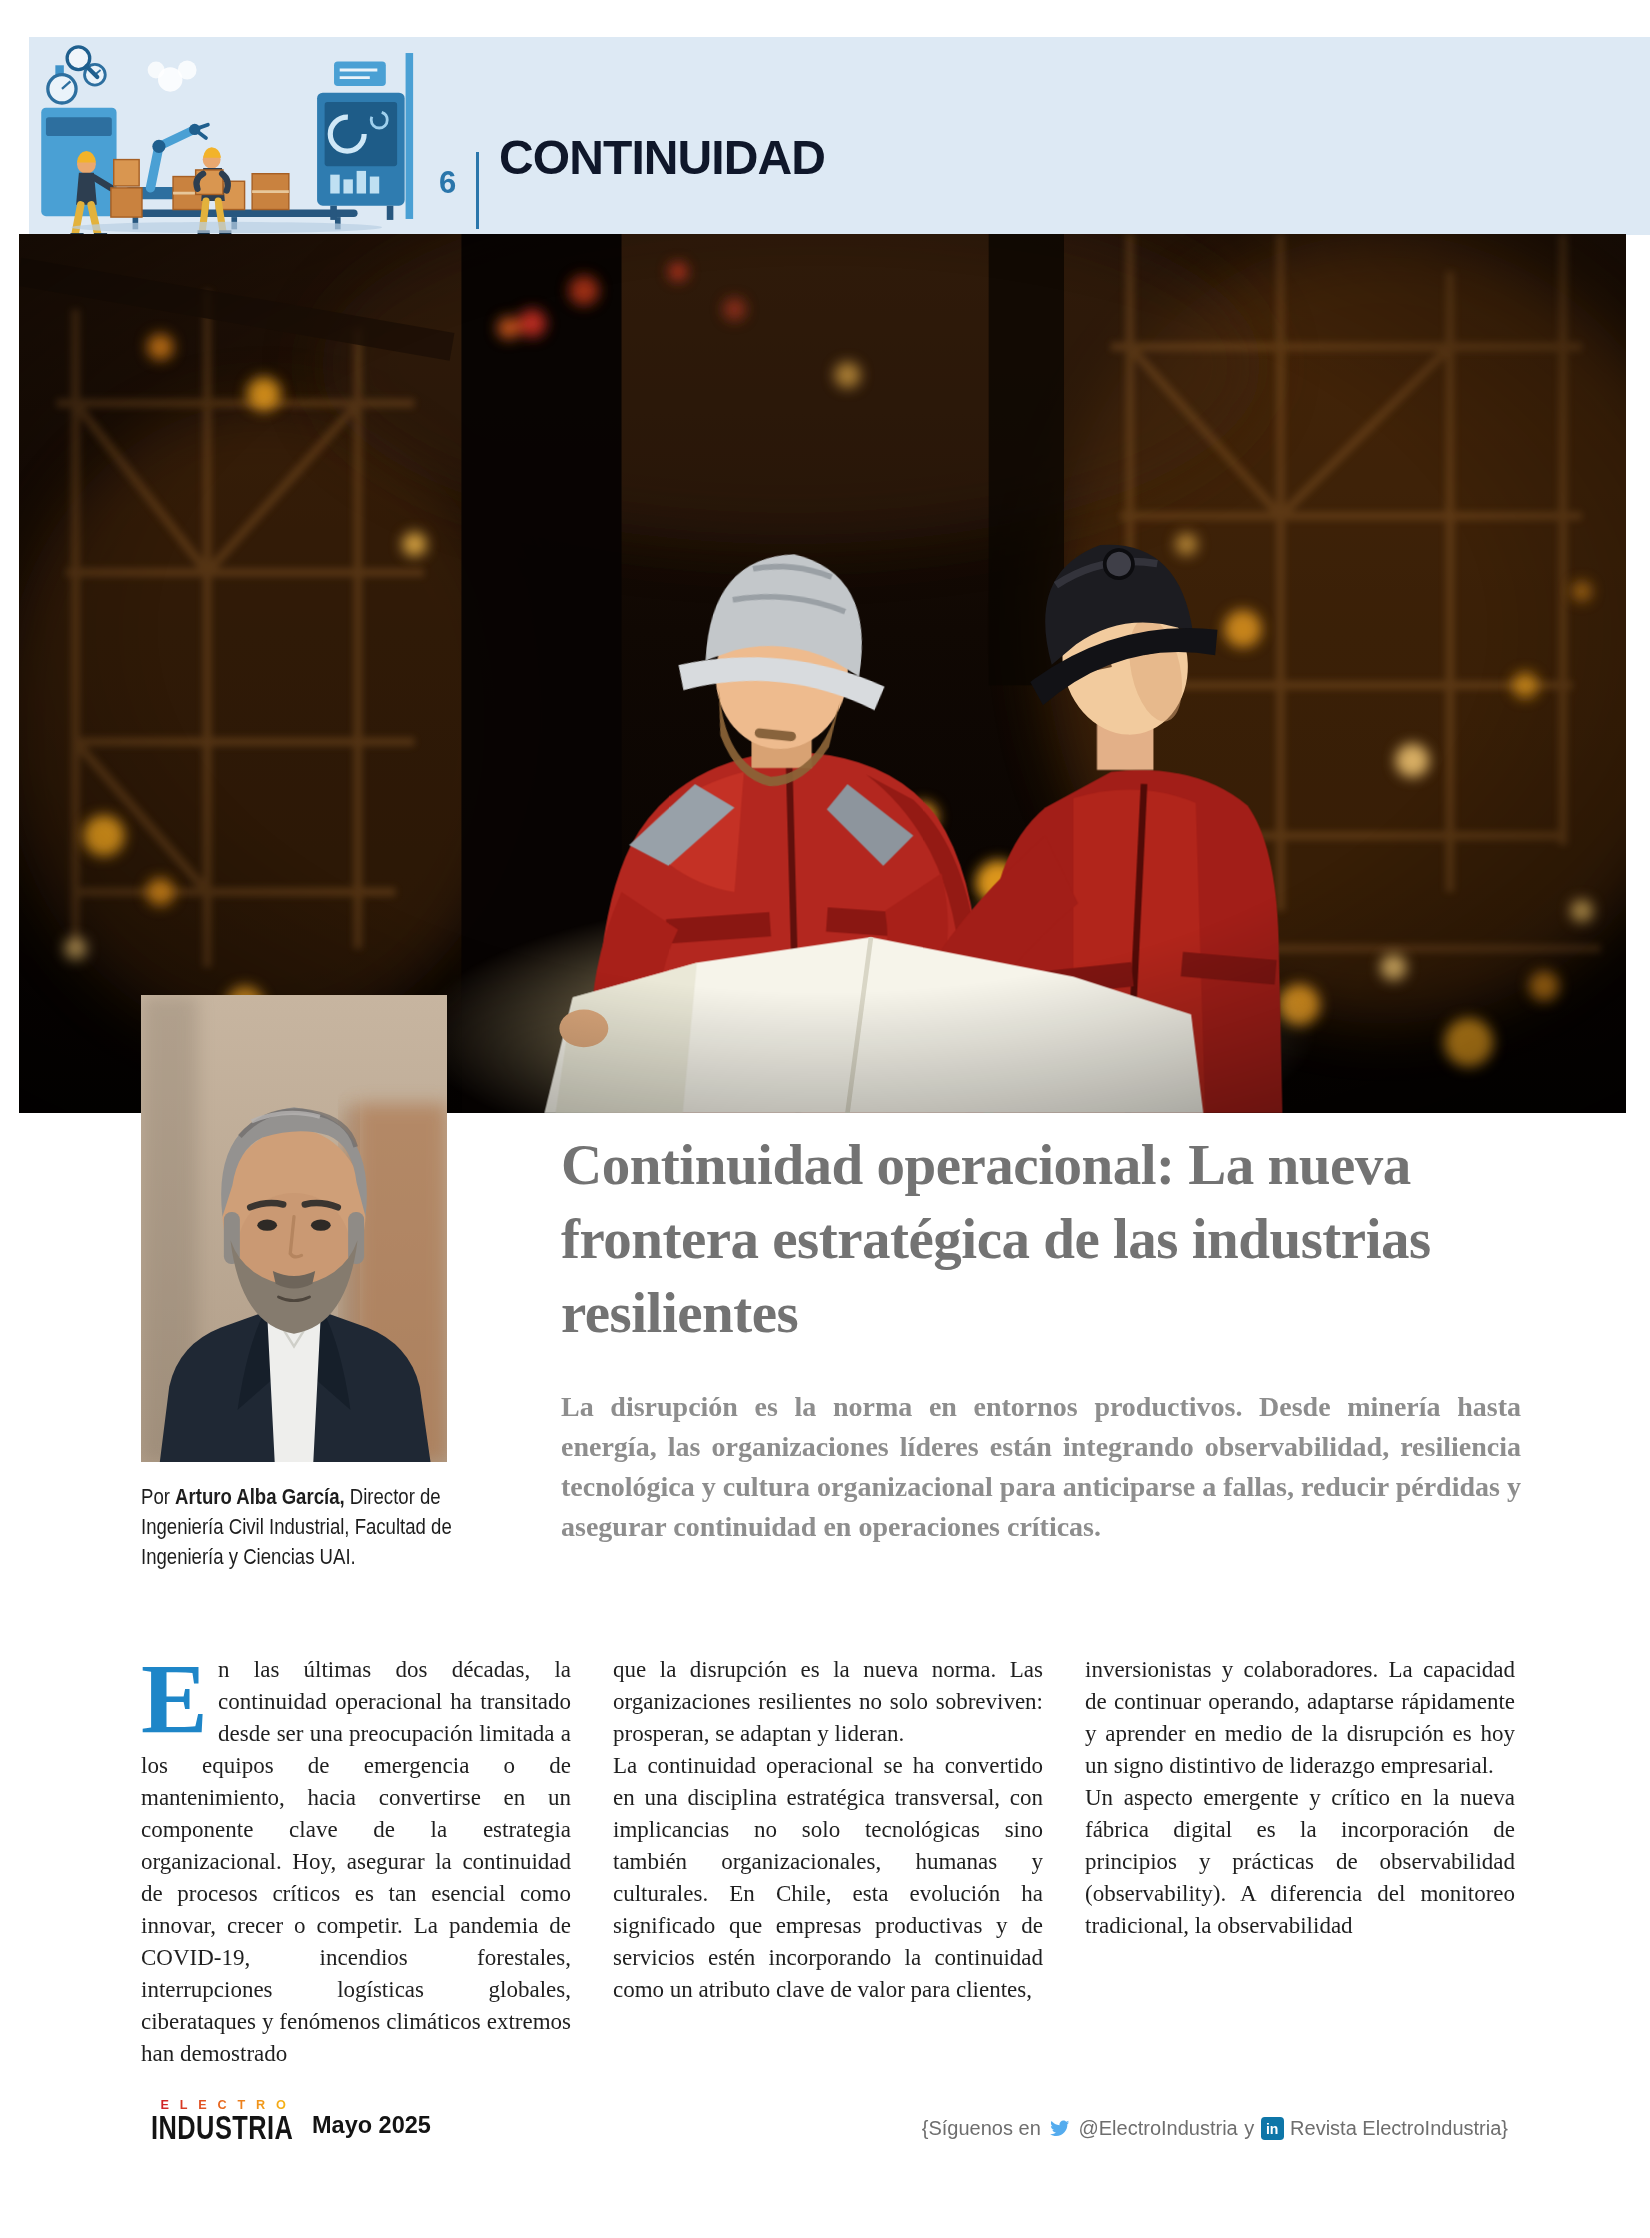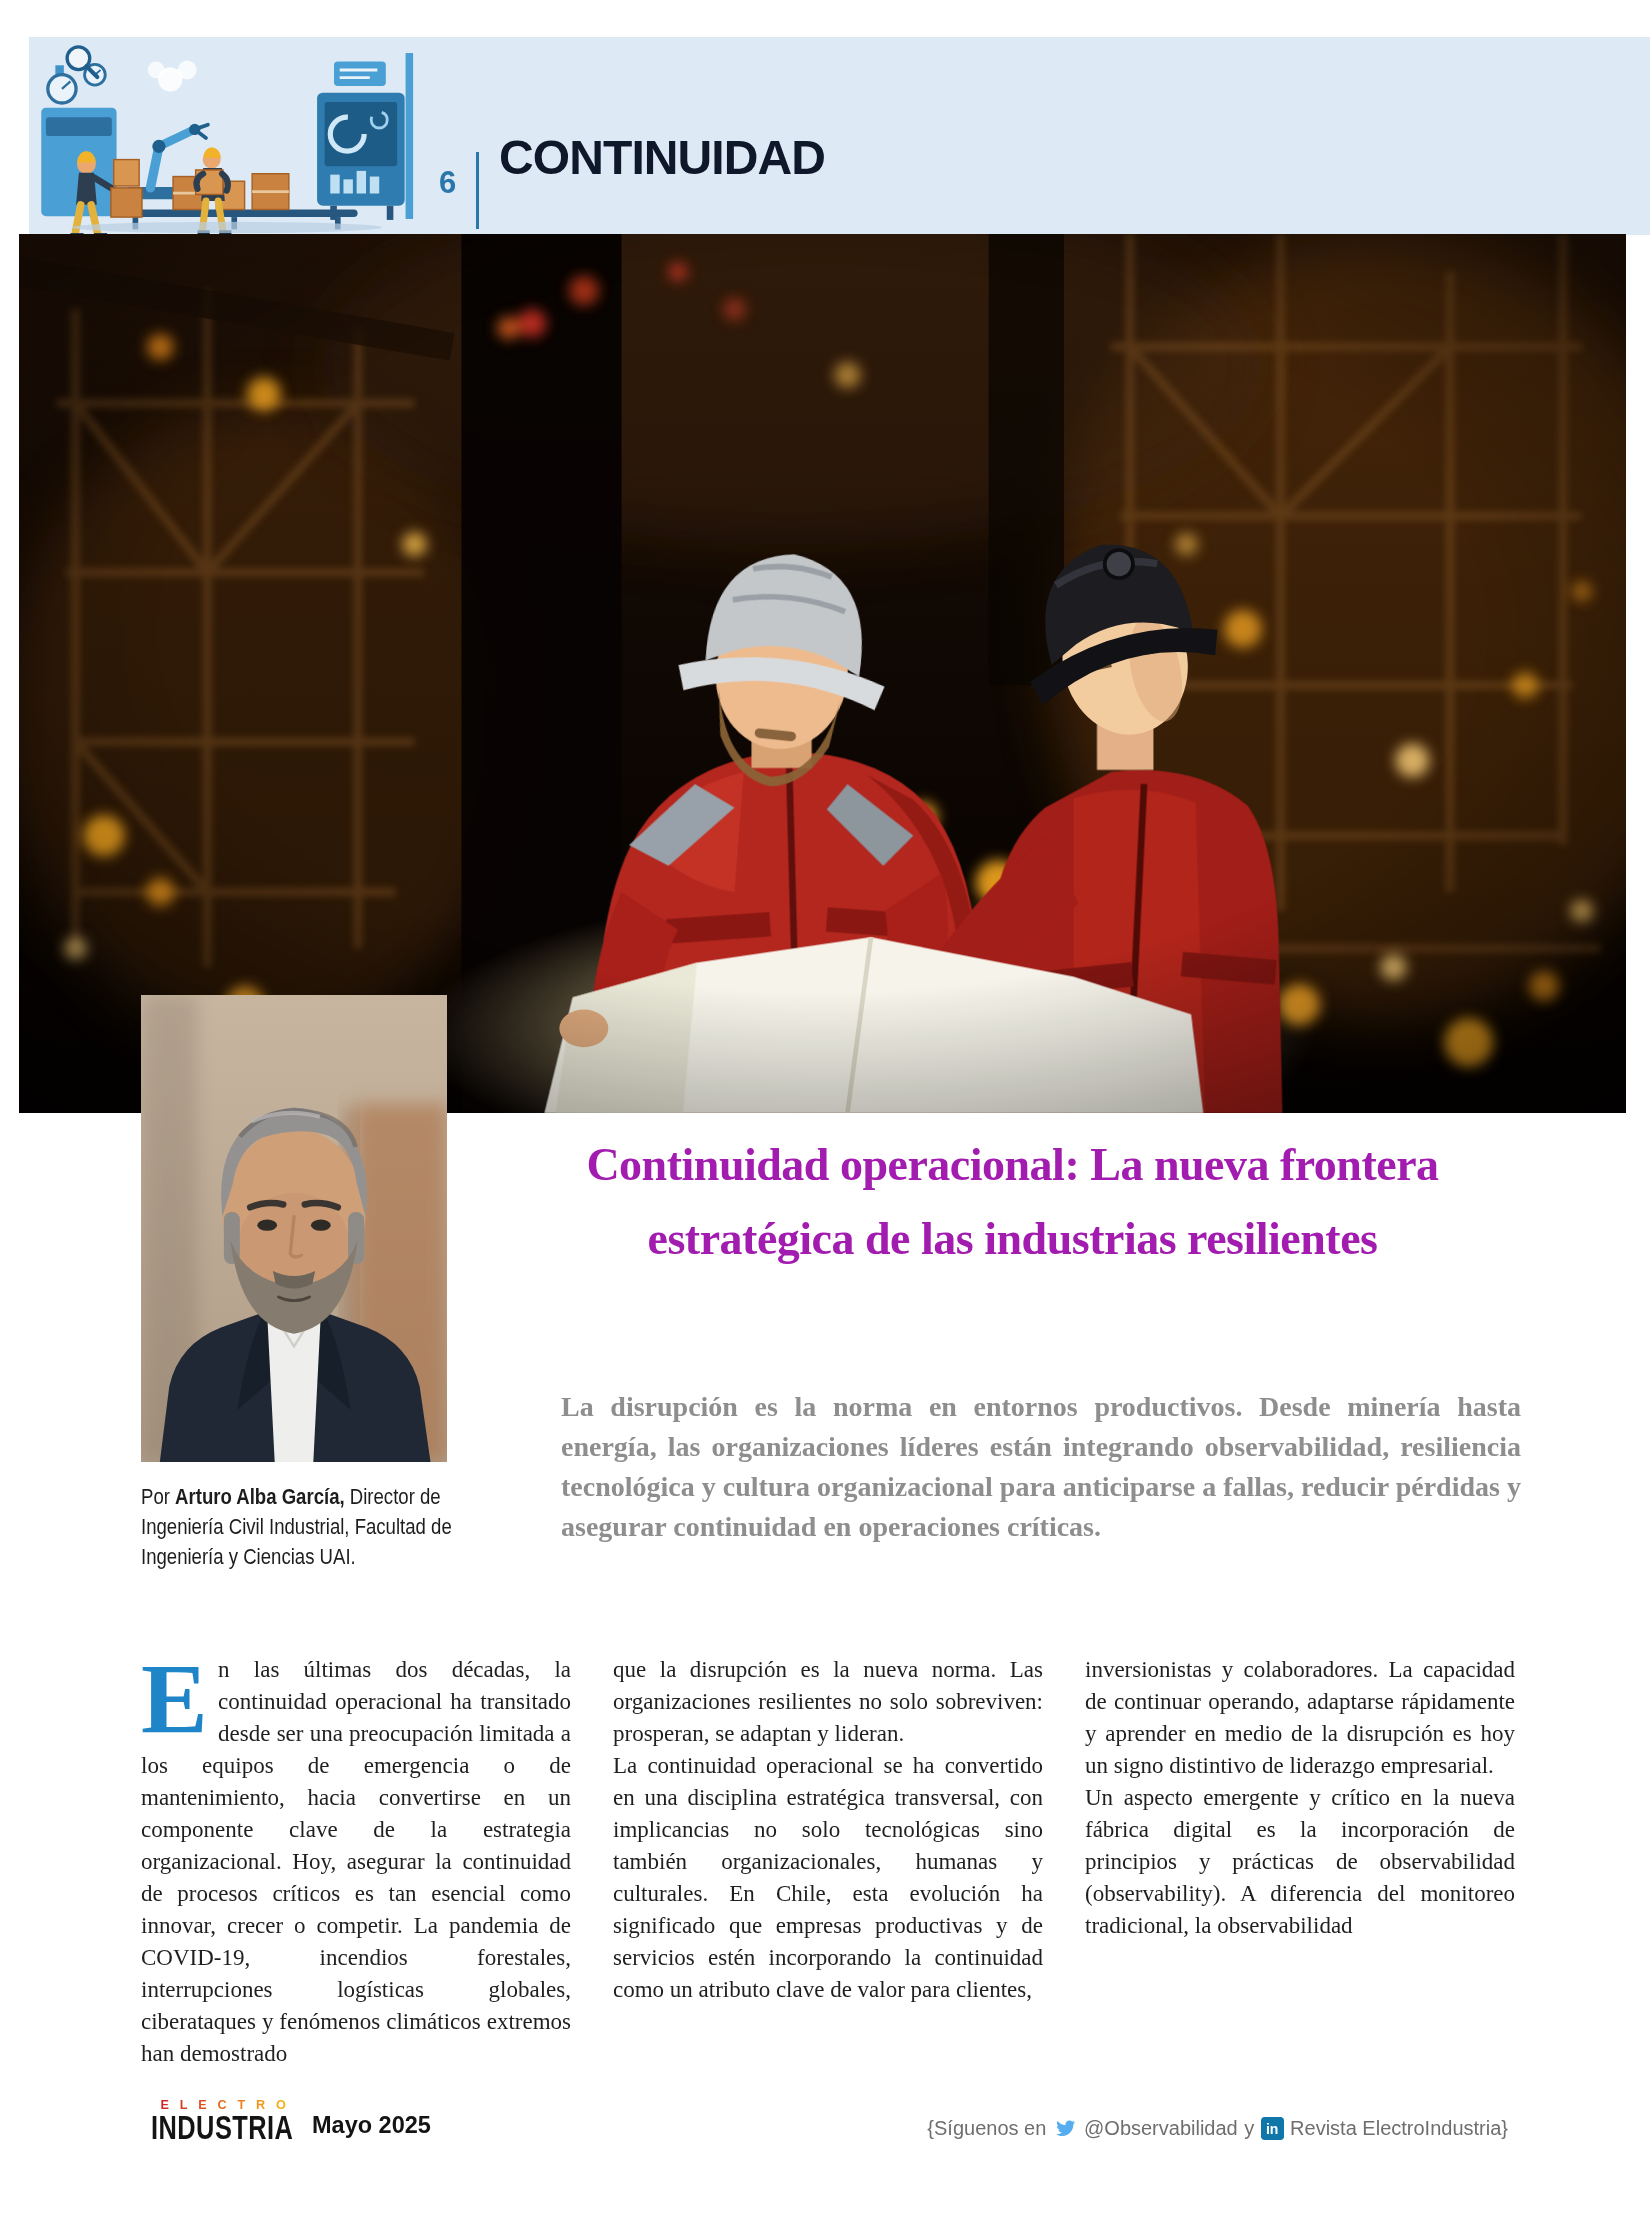--- a/index.html
+++ b/index.html
@@ -24,8 +24,8 @@
   .portrait svg{display:block;width:100%;height:100%;}
 
   
-  .title{position:absolute;left:561px;top:1128px;width:903px;font-weight:700;font-size:46px;
-         line-height:74px;color:#a21caf;letter-spacing:-0.5px;text-align:center;}
+  .title{position:absolute;left:561px;top:1128px;width:903px;font-weight:700;font-size:57px;
+         line-height:74px;color:#737373;letter-spacing:-0.5px;}
   .lead{position:absolute;left:561px;top:1387px;width:960px;font-weight:700;font-size:28px;
         line-height:40px;color:#8e8e8e;text-align:justify;}
 

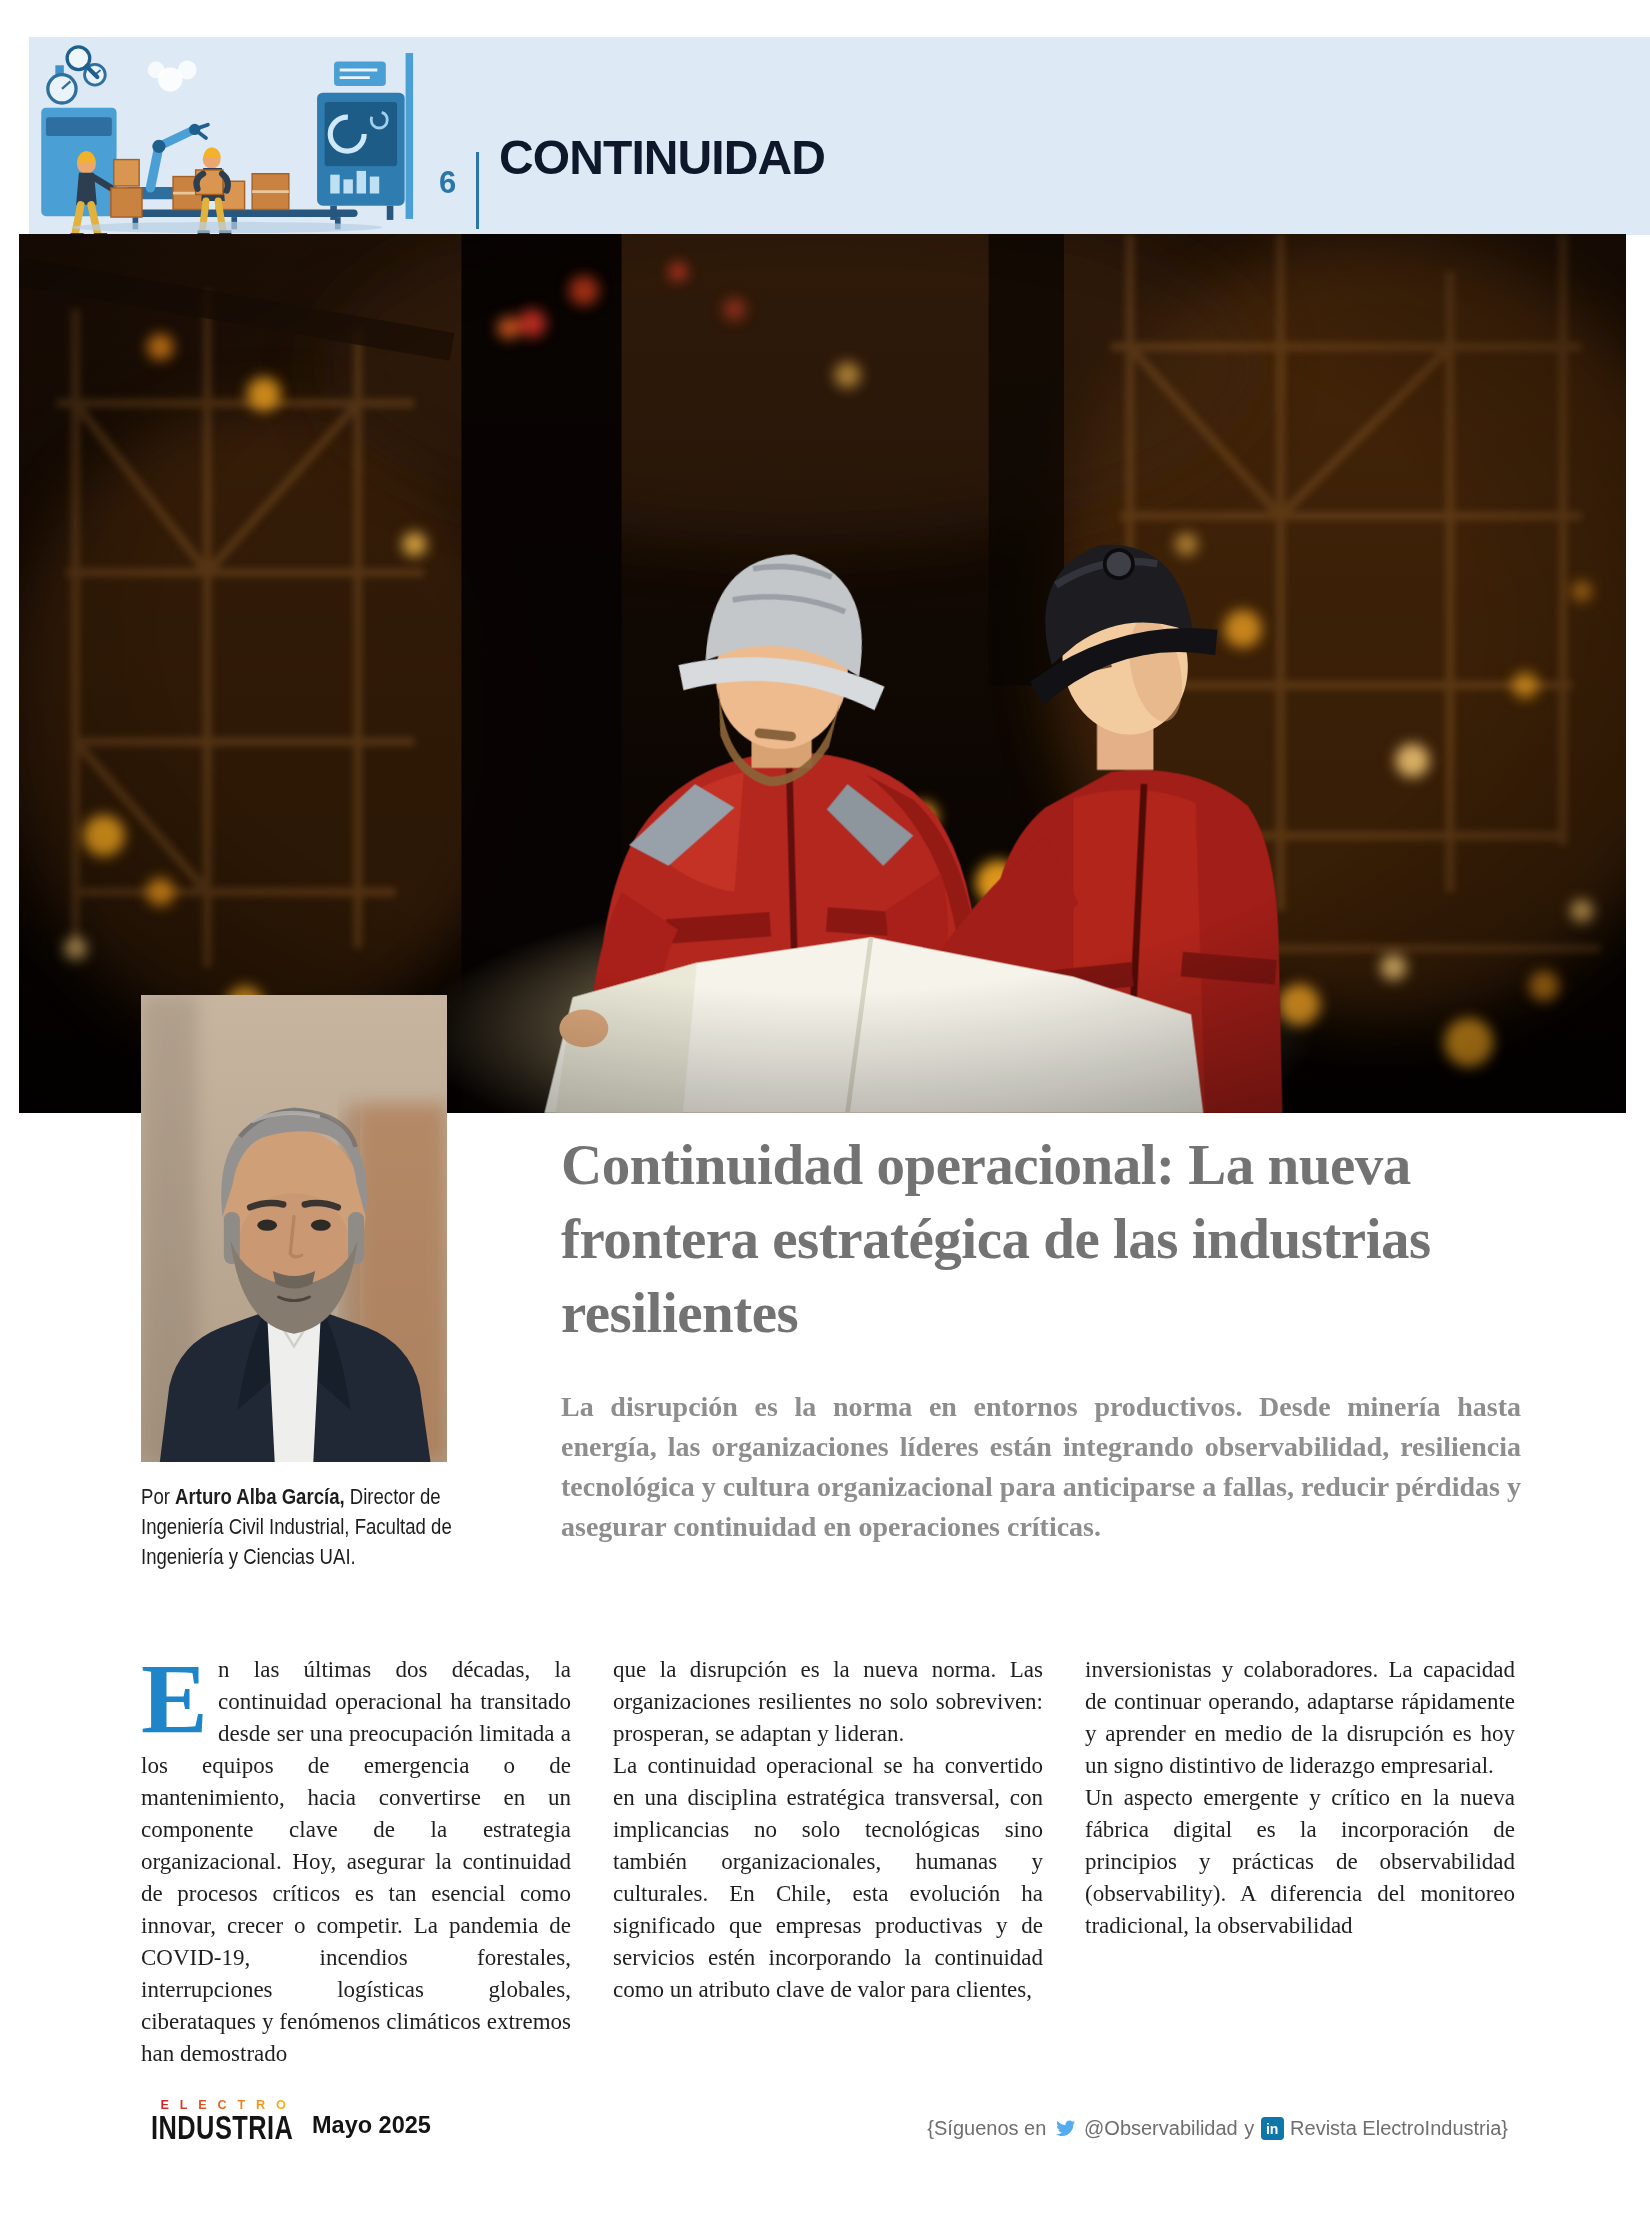--- a/index.html
+++ b/index.html
@@ -350,7 +350,7 @@
           <path fill="#55acee" d="M23.44 4.83c-.8.37-1.66.62-2.56.73.92-.55 1.63-1.43 1.96-2.47-.86.51-1.82.88-2.83 1.08C19.19 3.29 18.02 2.75 16.73 2.75c-2.48 0-4.49 2.01-4.49 4.49 0 .35.04.69.11 1.02-3.73-.19-7.04-1.97-9.26-4.69-.39.66-.61 1.43-.61 2.26 0 1.56.79 2.93 2 3.74-.74-.02-1.43-.23-2.03-.56v.06c0 2.17 1.55 3.99 3.6 4.4-.38.1-.77.16-1.18.16-.29 0-.57-.03-.85-.08.57 1.78 2.23 3.08 4.19 3.12-1.54 1.2-3.47 1.92-5.57 1.92-.36 0-.72-.02-1.07-.06 1.99 1.27 4.35 2.01 6.89 2.01 8.26 0 12.79-6.85 12.79-12.79 0-.2 0-.39-.01-.58.88-.63 1.64-1.43 2.2-2.34z"></path>
         </svg>
     </span>
-    <span>@Observabilidad</span>
+    <span>@ElectroIndustria</span>
     <span>y</span>
     <span class="li-icon">in</span>
     <span>Revista ElectroIndustria}</span>

